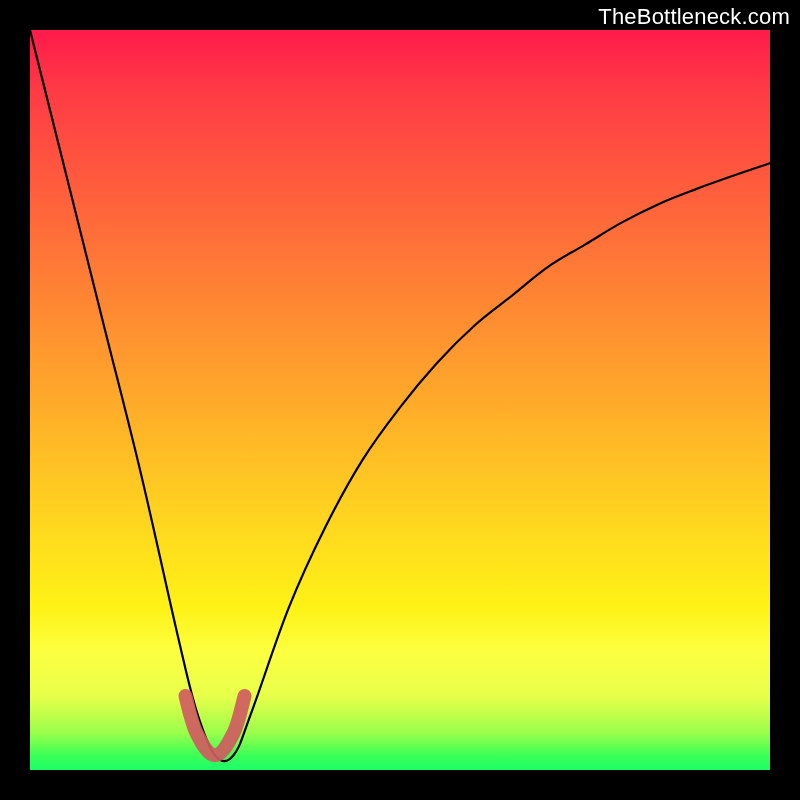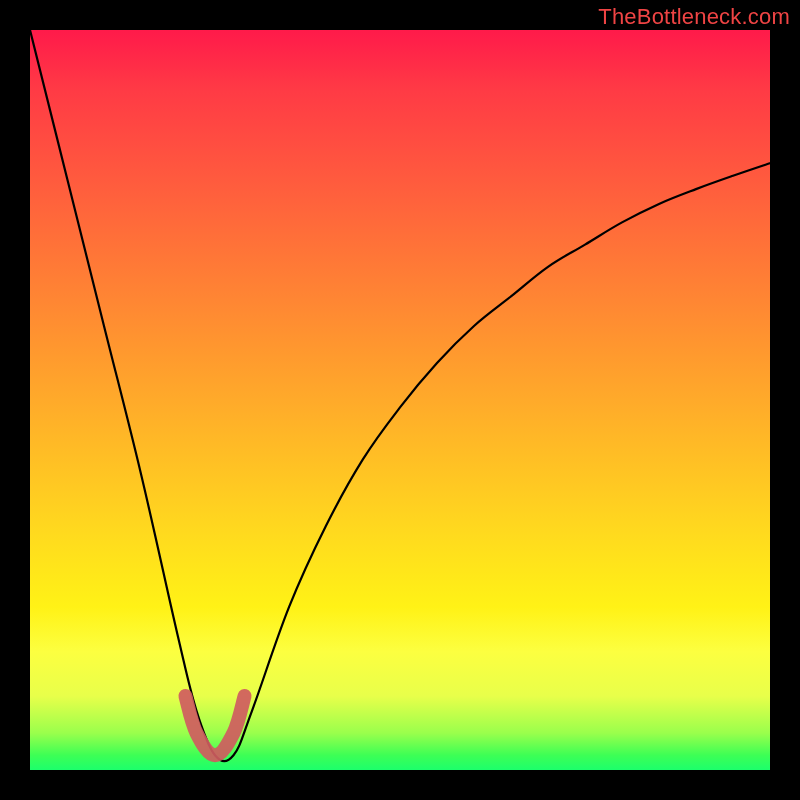--- a/index.html
+++ b/index.html
@@ -45,7 +45,7 @@
     position: absolute;
     top: 4px;
     right: 10px;
-    color: #ef4444;
+    color: #ffffff;
     font-size: 22px;
     letter-spacing: 0.2px;
     user-select: none;

